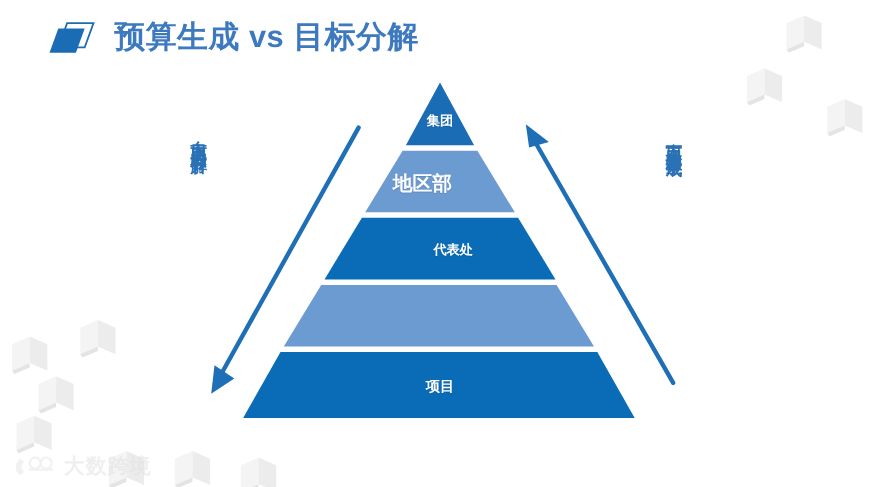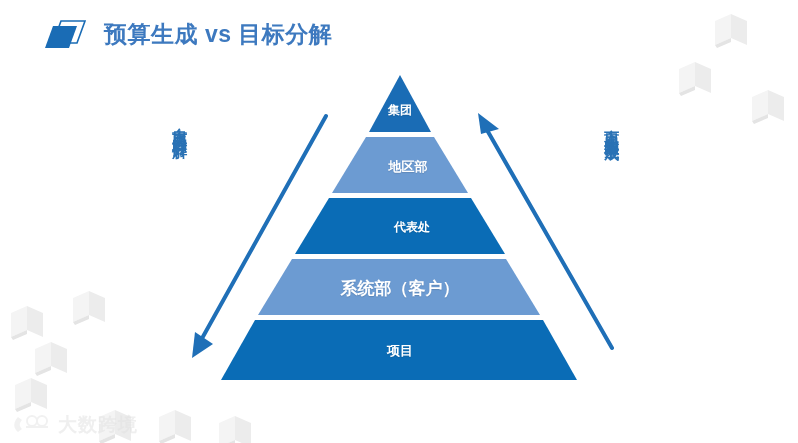--- a/index.html
+++ b/index.html
@@ -45,7 +45,7 @@
   }
   .title-logo svg { display: block; }
   .title-text {
-    font-size: 23px;
+    font-size: 28px;
     font-weight: bold;
     color: #3d79bf;
     letter-spacing: 0.5px;

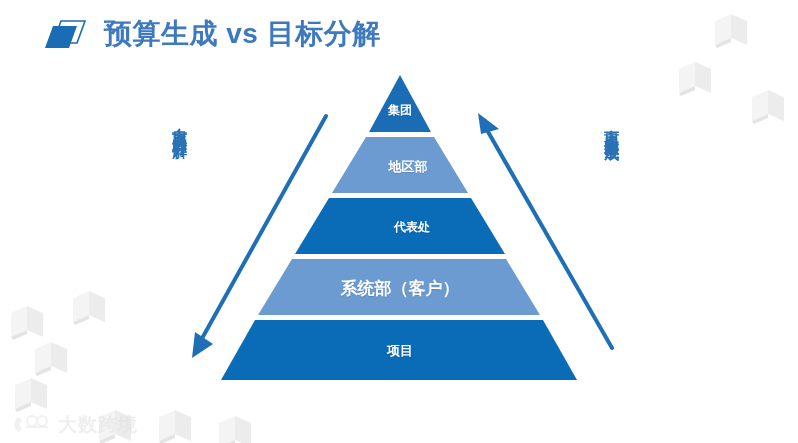--- a/index.html
+++ b/index.html
@@ -215,7 +215,7 @@
   </svg>
 
   <div class="tier-label" style="left:400px; top:110px; font-size:12px;">集团</div>
-  <div class="tier-label" style="left:408px; top:167px; font-size:13px;">地区部</div>
+  <div class="tier-label" style="left:384px; top:167px; font-size:18px;">地区部</div>
   <div class="tier-label" style="left:412px; top:227px; font-size:12px;">代表处</div>
   <div class="tier-label" style="left:400px; top:288px; font-size:17px;">系统部（客户）</div>
   <div class="tier-label" style="left:400px; top:351px; font-size:13px;">项目</div>

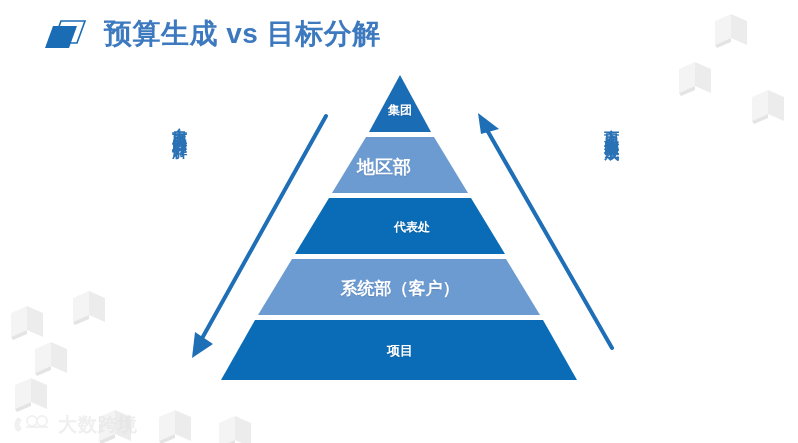--- a/index.html
+++ b/index.html
@@ -217,7 +217,6 @@
   <div class="tier-label" style="left:400px; top:110px; font-size:12px;">集团</div>
   <div class="tier-label" style="left:384px; top:167px; font-size:18px;">地区部</div>
   <div class="tier-label" style="left:412px; top:227px; font-size:12px;">代表处</div>
-  <div class="tier-label" style="left:400px; top:288px; font-size:17px;">系统部（客户）</div>
   <div class="tier-label" style="left:400px; top:351px; font-size:13px;">项目</div>
 
   <div class="side-caption" id="caption-left">自上而下的目标分解</div>

